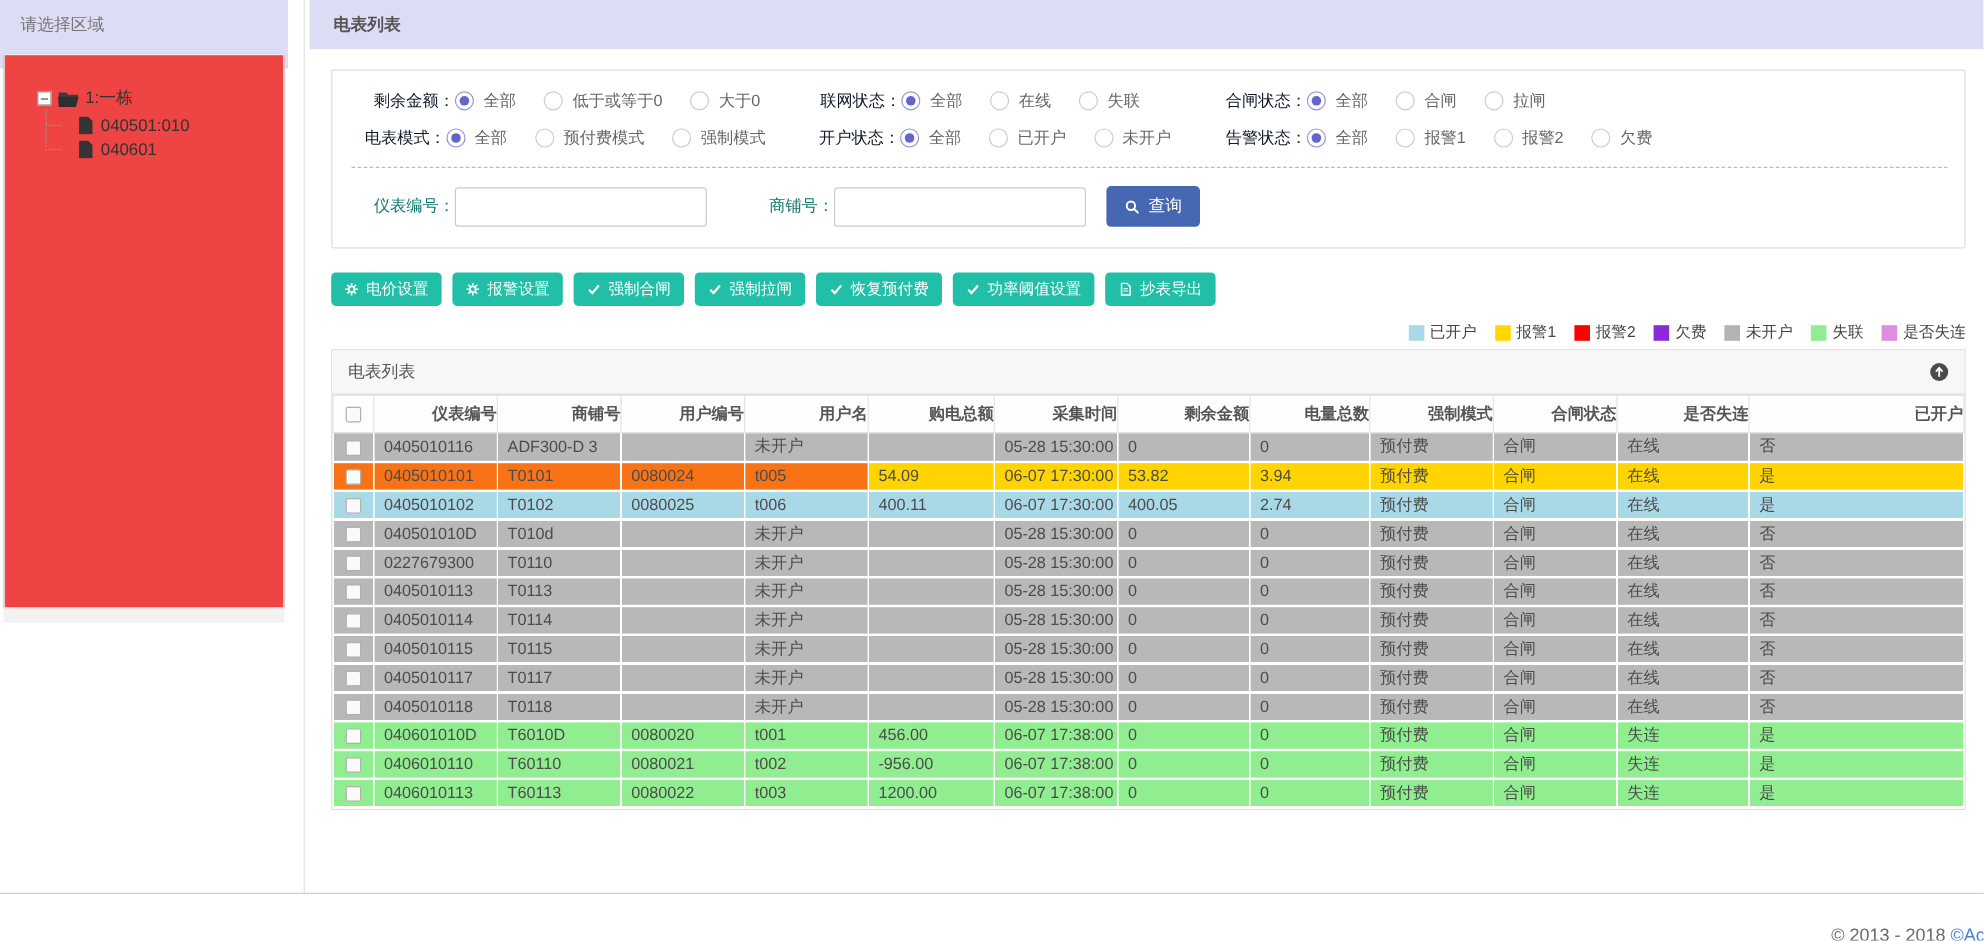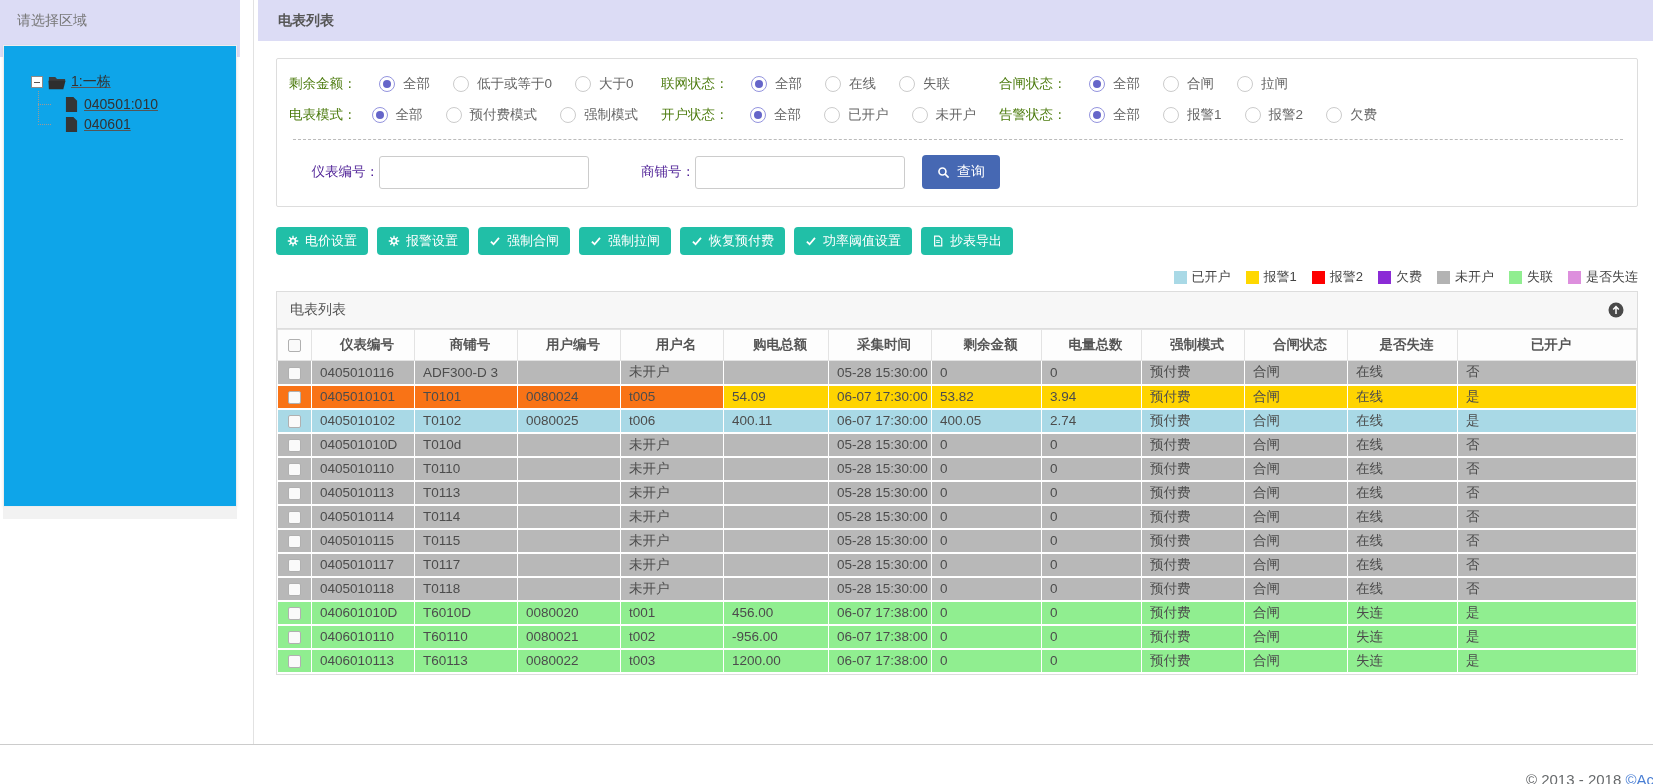--- a/index.html
+++ b/index.html
@@ -12,7 +12,7 @@
   .sidebar-header { height:57px; background:#dcdcf5; color:#777; font-size:14px;
     line-height:41px; padding-left:17px; }
   .sidebar-body { position:absolute; top:45px; left:3px; right:3px; height:462px;
-    background:#0ea5e9; border:1px solid #ededed; box-shadow:0 1px 3px rgba(0,0,0,.07);text-decoration:underline; }
+    background:#ef4444; border:1px solid #ededed; box-shadow:0 1px 3px rgba(0,0,0,.07); }
   .sidebar-strip { position:absolute; top:507px; left:3px; right:3px; height:12px; background:#f2f2f2; }
   .v-divider { position:absolute; left:253px; top:0; width:1px; height:744px; background:#e2e2e2; }
 

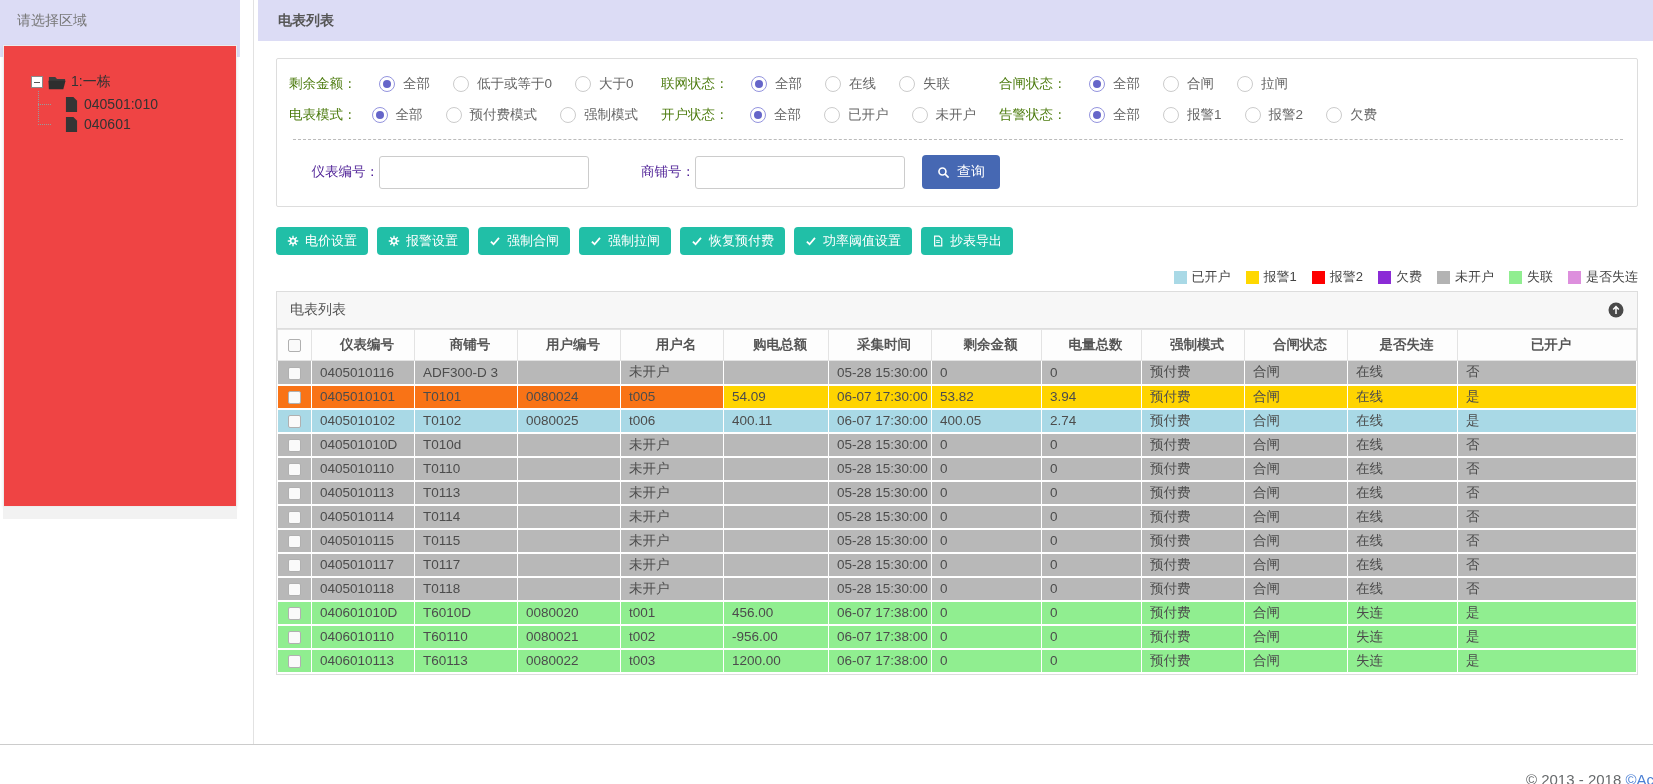--- a/index.html
+++ b/index.html
@@ -36,7 +36,7 @@
     padding:16px 10px 17px 12px; }
   .filter-grid { display:grid; grid-template-columns:372px 338px auto; row-gap:13px; }
   .fgroup { display:flex; align-items:center; font-size:13.5px; color:#666; white-space:nowrap; }
-  .flabel { width:90px; color:#4d7c0f; }
+  .flabel { width:90px; text-align:right; color:#0f172a; }
   .fopt { display:inline-flex; align-items:center; margin-right:23px; cursor:pointer; }
   .radio { position:relative; width:16px; height:16px; border:1px solid #ccc; border-radius:50%;
     background:#fff; margin-right:8px; flex:none; }

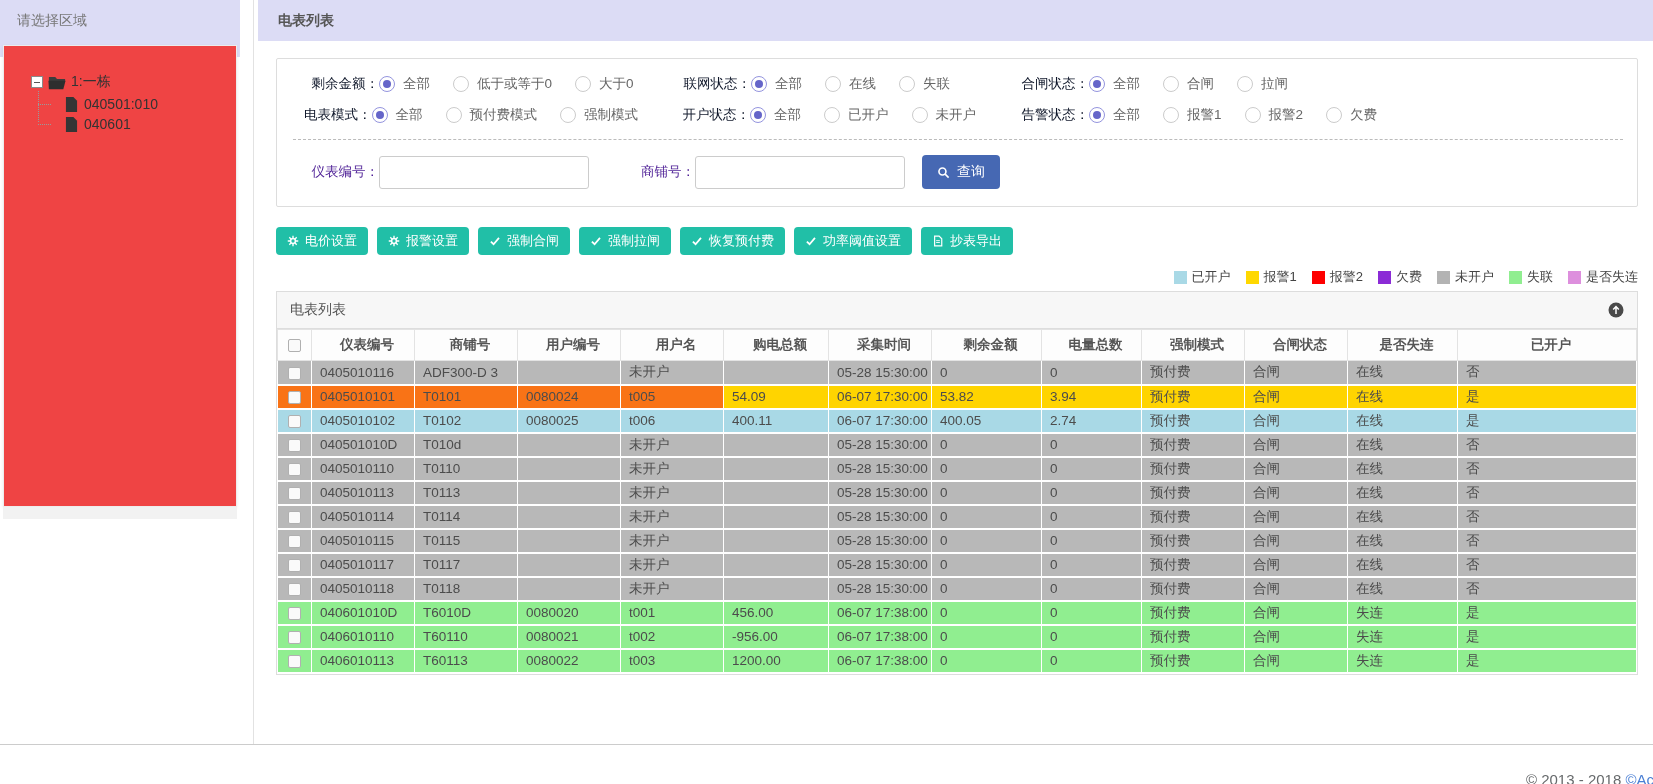--- a/index.html
+++ b/index.html
@@ -45,7 +45,7 @@
     border-radius:50%; background:#6565c9; }
   .dashed-sep { border-top:1px dashed #bbb; margin:15px 4px 0 4px; }
   .search-row { display:flex; align-items:center; margin-top:15px; }
-  .ilabel { width:90px; text-align:right; color:#4c1d95; font-size:13.5px; }
+  .ilabel { width:90px; text-align:right; color:#0f766e; font-size:13.5px; }
   .finput { width:210px; height:33px; border:1px solid #ccc; border-radius:3px; padding:0 8px;
     font-size:13px; color:#444; outline:none; }
   .ilabel.second { width:66px; margin-left:40px; }

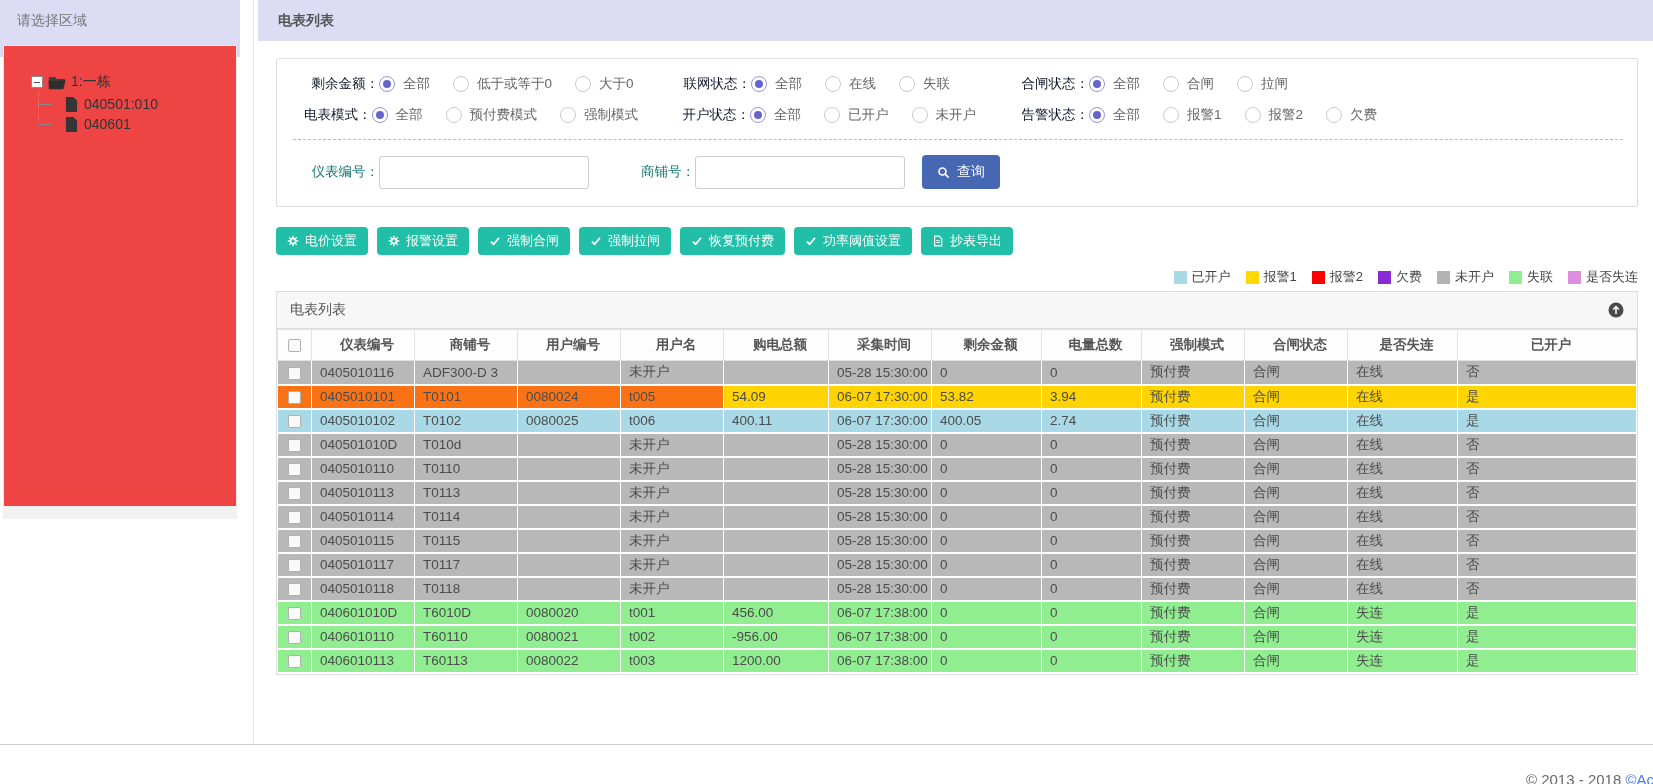--- a/index.html
+++ b/index.html
@@ -73,7 +73,7 @@
   .collapse-btn { width:16px; height:16px; border:none; background:transparent; padding:0; cursor:pointer; }
 
   table { width:100%; border-collapse:collapse; table-layout:fixed; }
-  thead th { height:31px; background:#fdfdfd; border:1px solid #e3e3e3; text-align:center;
+  thead th { height:31px; background:#fdfdfd; border:1px solid #e3e3e3; text-align:right;
     padding-left:8px; font-size:13.5px; font-weight:bold; color:#555; }
   tbody td { height:24px; padding:0 4px 0 8px; font-size:13.5px; color:#4c4c4c;
     border-right:1px solid #fff; border-bottom:2px solid #fff; white-space:nowrap; overflow:hidden; }

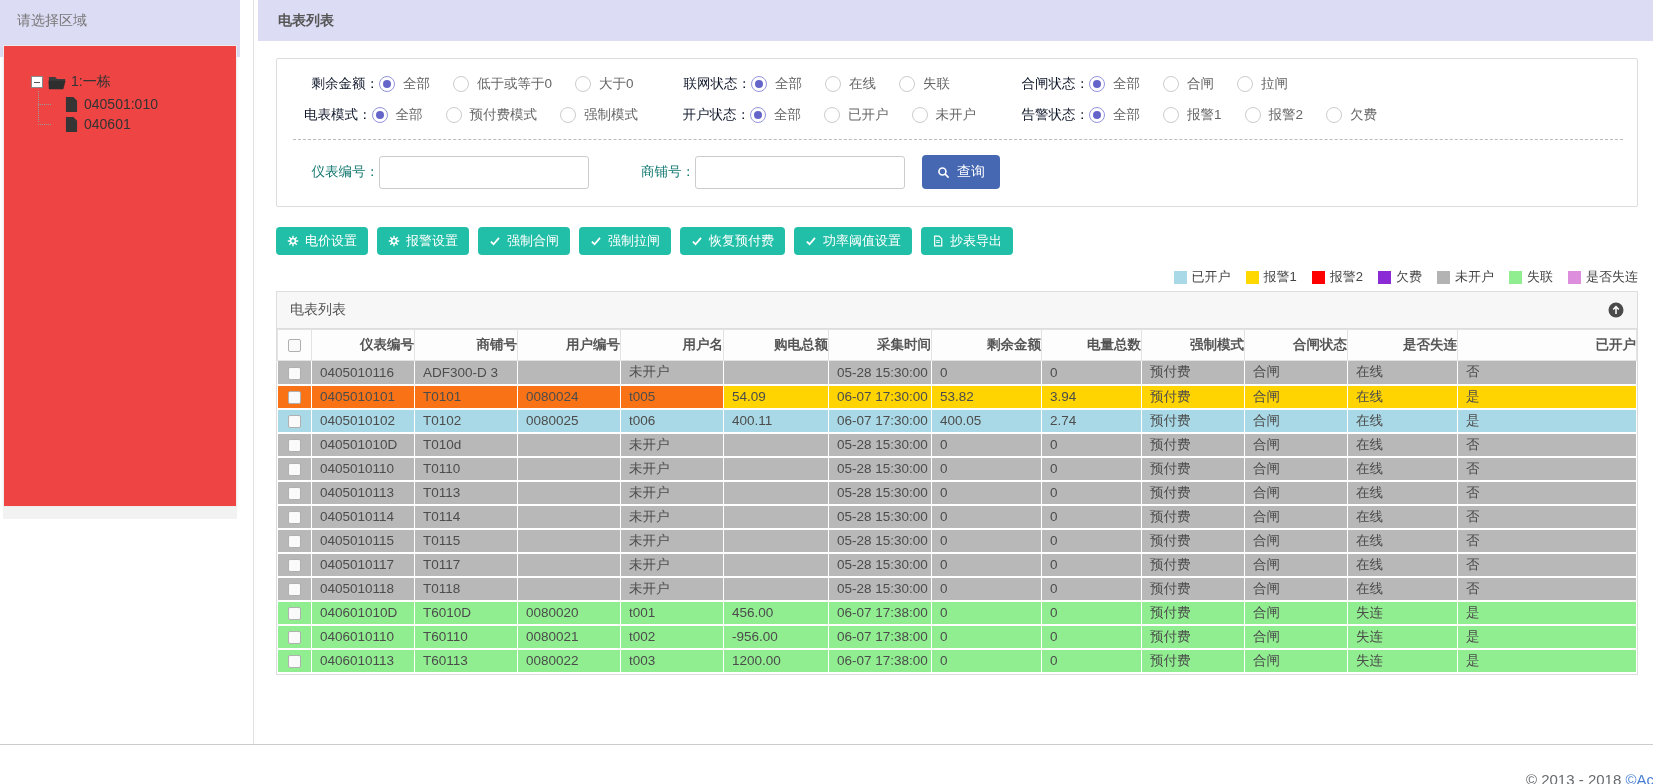--- a/index.html
+++ b/index.html
@@ -432,7 +432,7 @@
           <tr class="row-gray">
             <td class="cb-col">
        <span class="checkbox"></span></td>
-            <td>0405010110</td>
+            <td>0227679300</td>
             <td>T0110</td>
             <td></td>
             <td>未开户</td>

